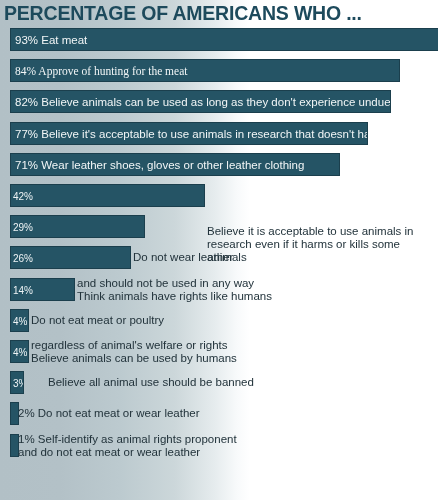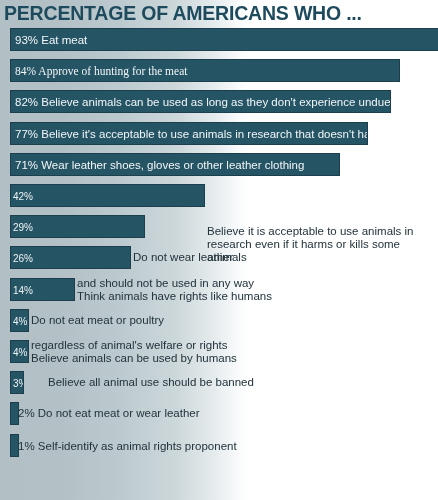--- a/index.html
+++ b/index.html
@@ -201,7 +201,7 @@
       </div>
       <div class="bar-row" style="top: 406px;">
         <div class="bar" style="width: 9px;"></div>
-        <div class="bar-outer-label two-line" style="left: 18px;"><div>1% Self-identify as animal rights proponent</div></div>
+        <div class="bar-outer-label two-line" style="left: 18px;"><div>1% Self-identify as animal rights proponent</div><div>and do not eat meat or wear leather</div></div>
       </div>
     </div>
 

